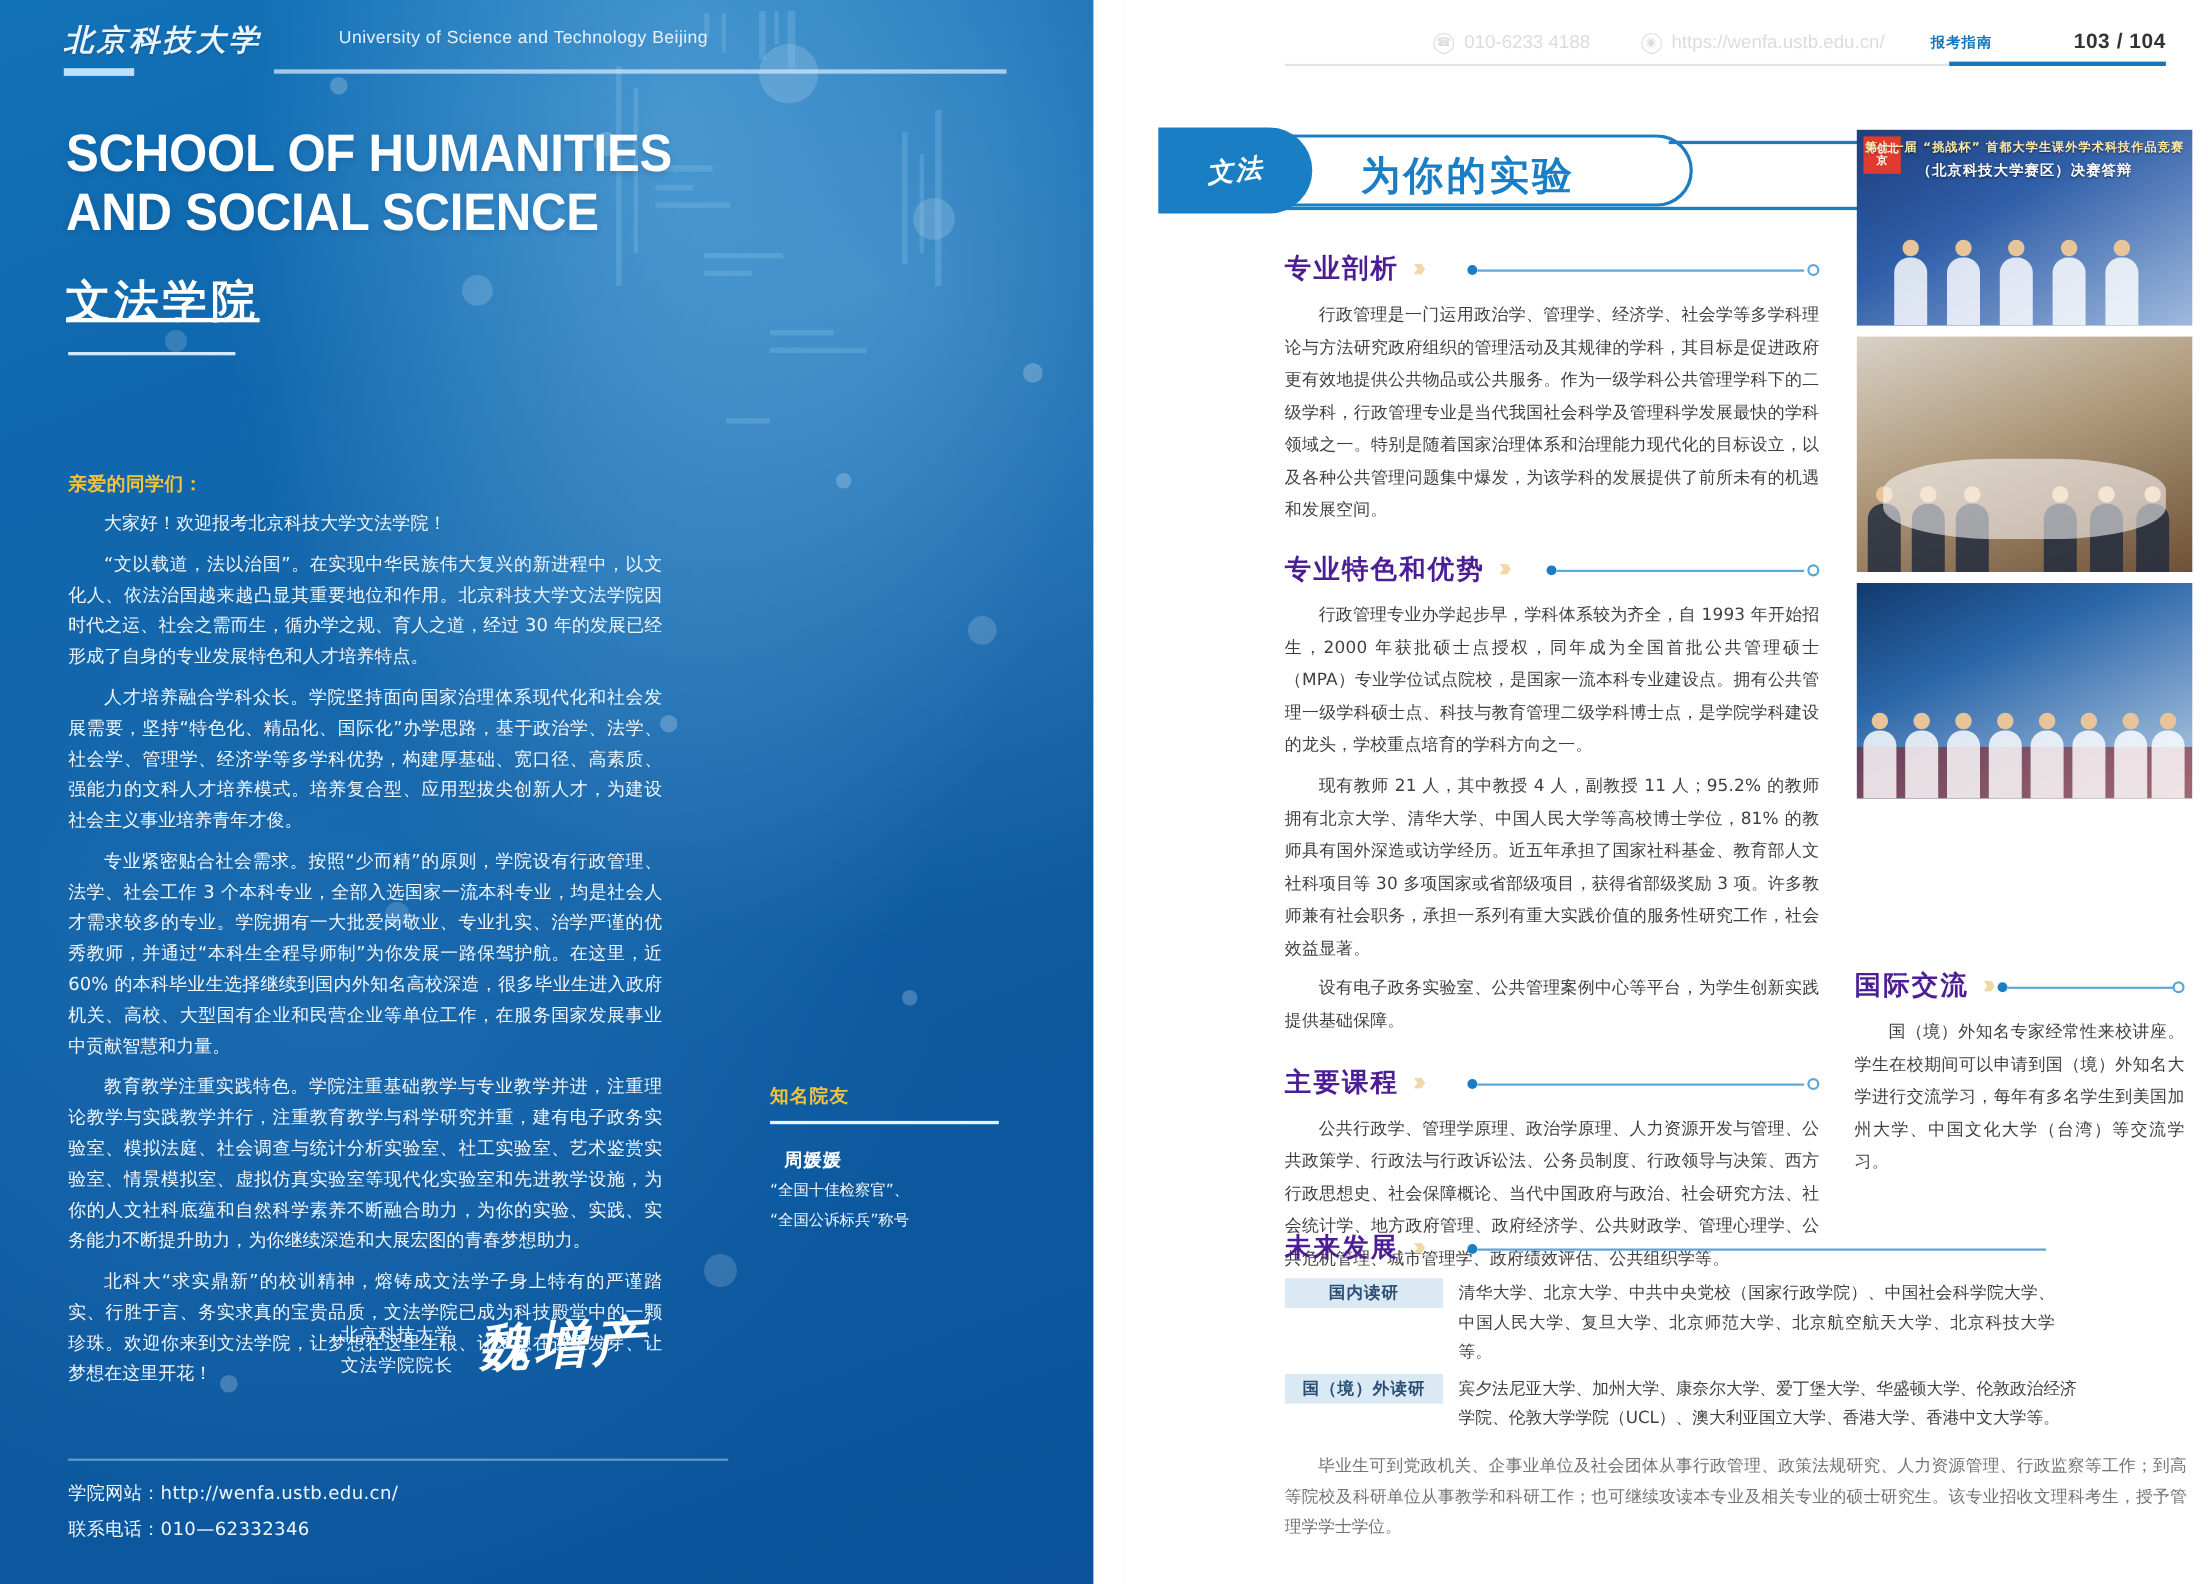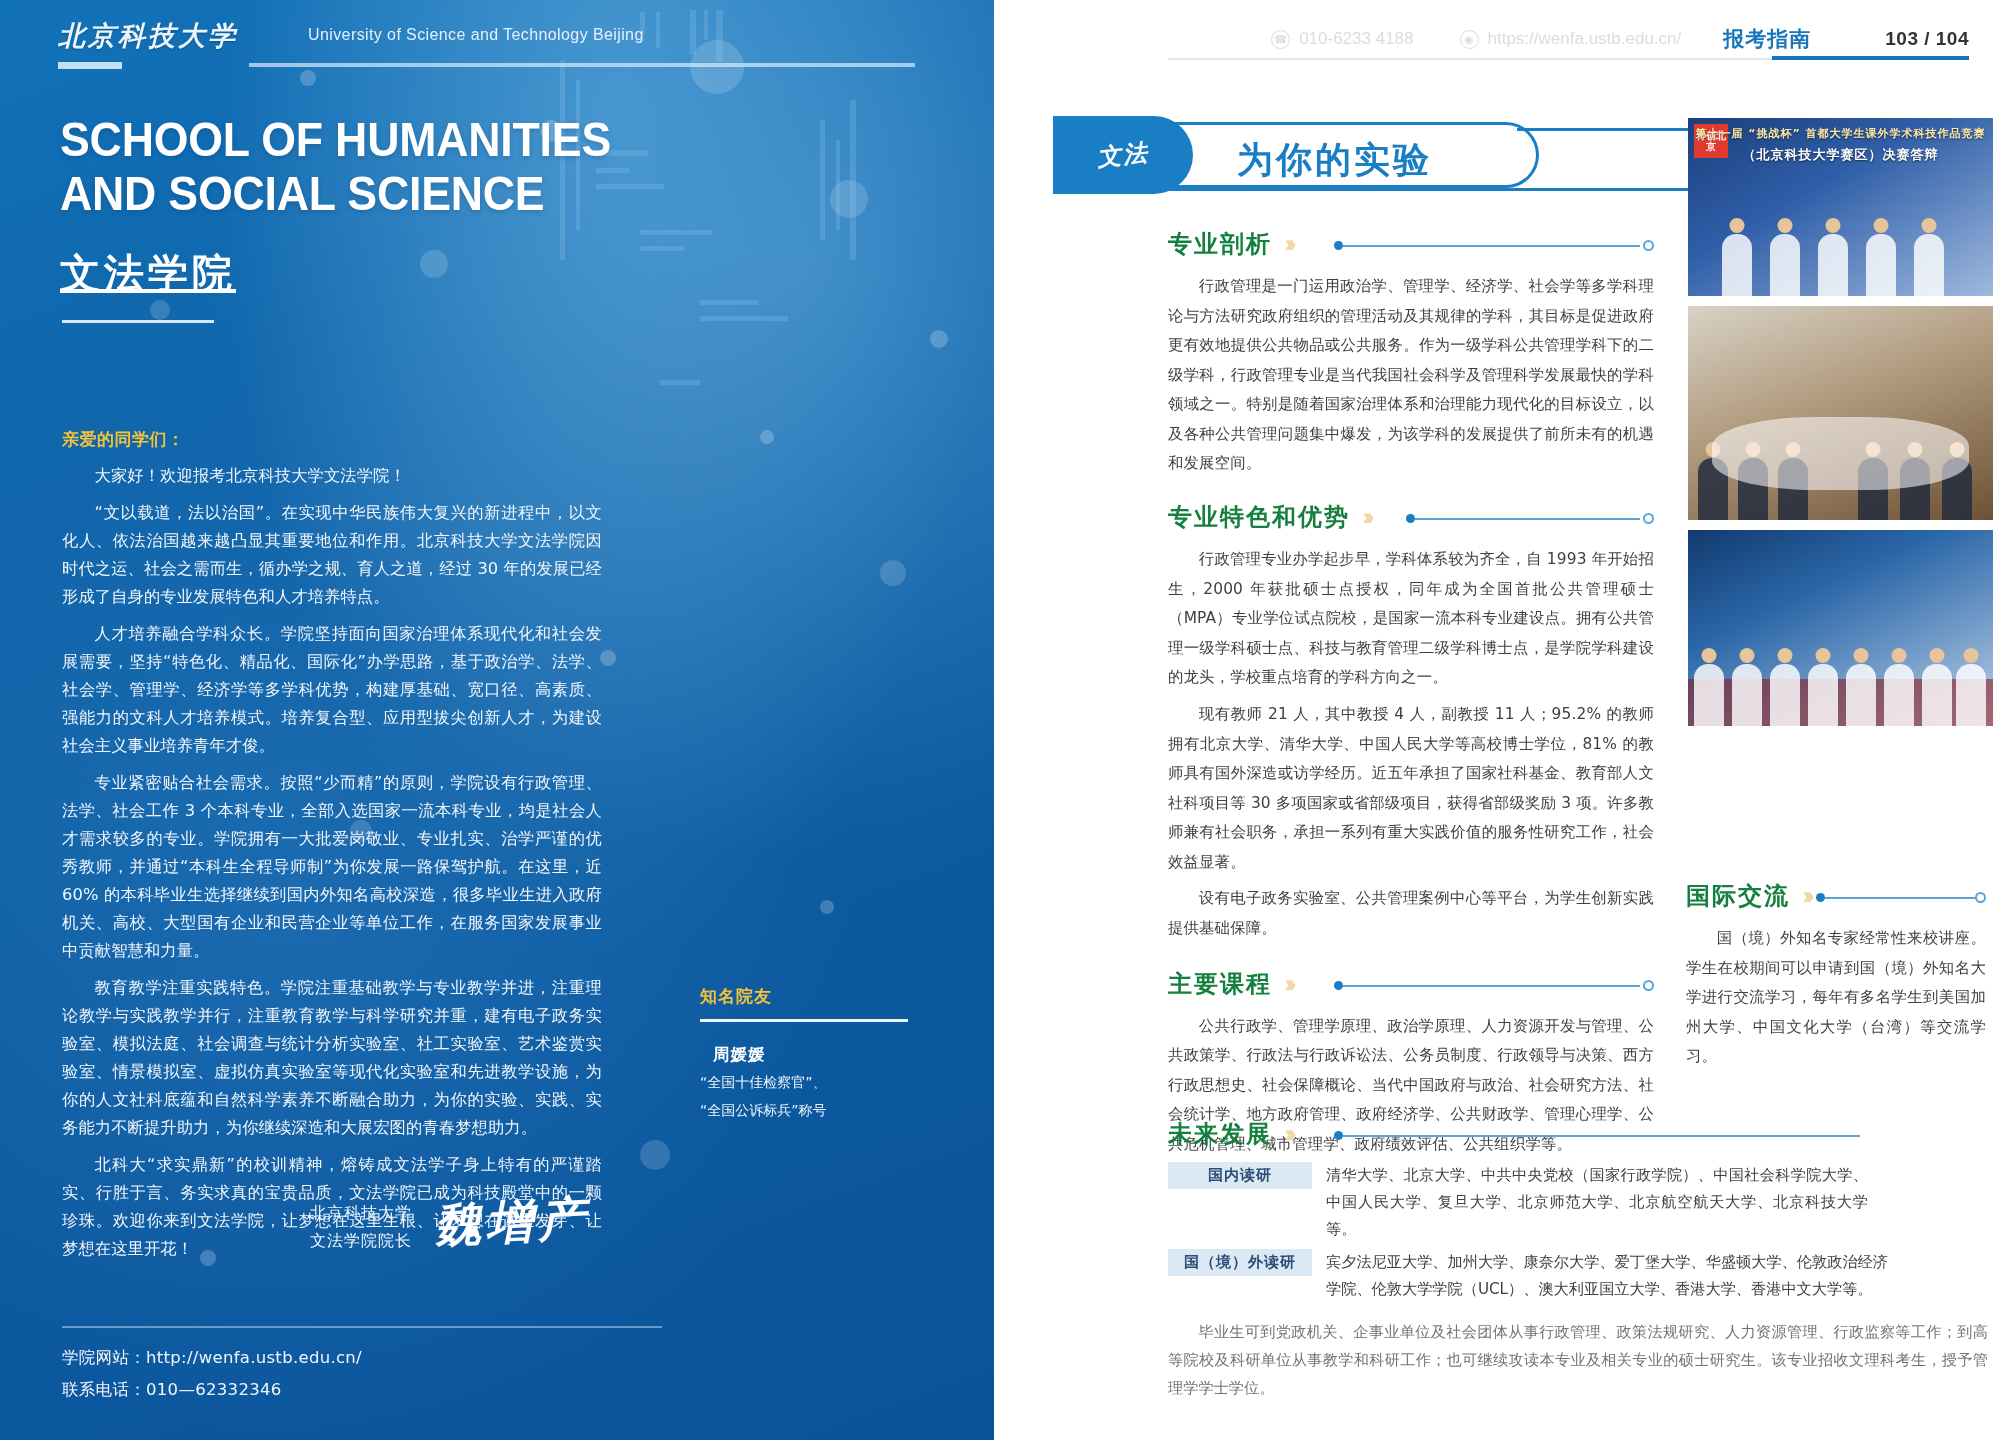--- a/index.html
+++ b/index.html
@@ -134,7 +134,7 @@
     font-size: 11px; color: #dcdcdc; line-height: 1;
   }
   .rp-guide {
-    font-family: "DejaVu Sans", sans-serif; font-size: 21px; font-weight: 700;
+    font-family: "DejaVu Sans", sans-serif; font-size: 13px; font-weight: 700;
     color: #1675bb; letter-spacing: 1px; margin-right: 74px; text-align: right;
   }
   .rp-pageno {

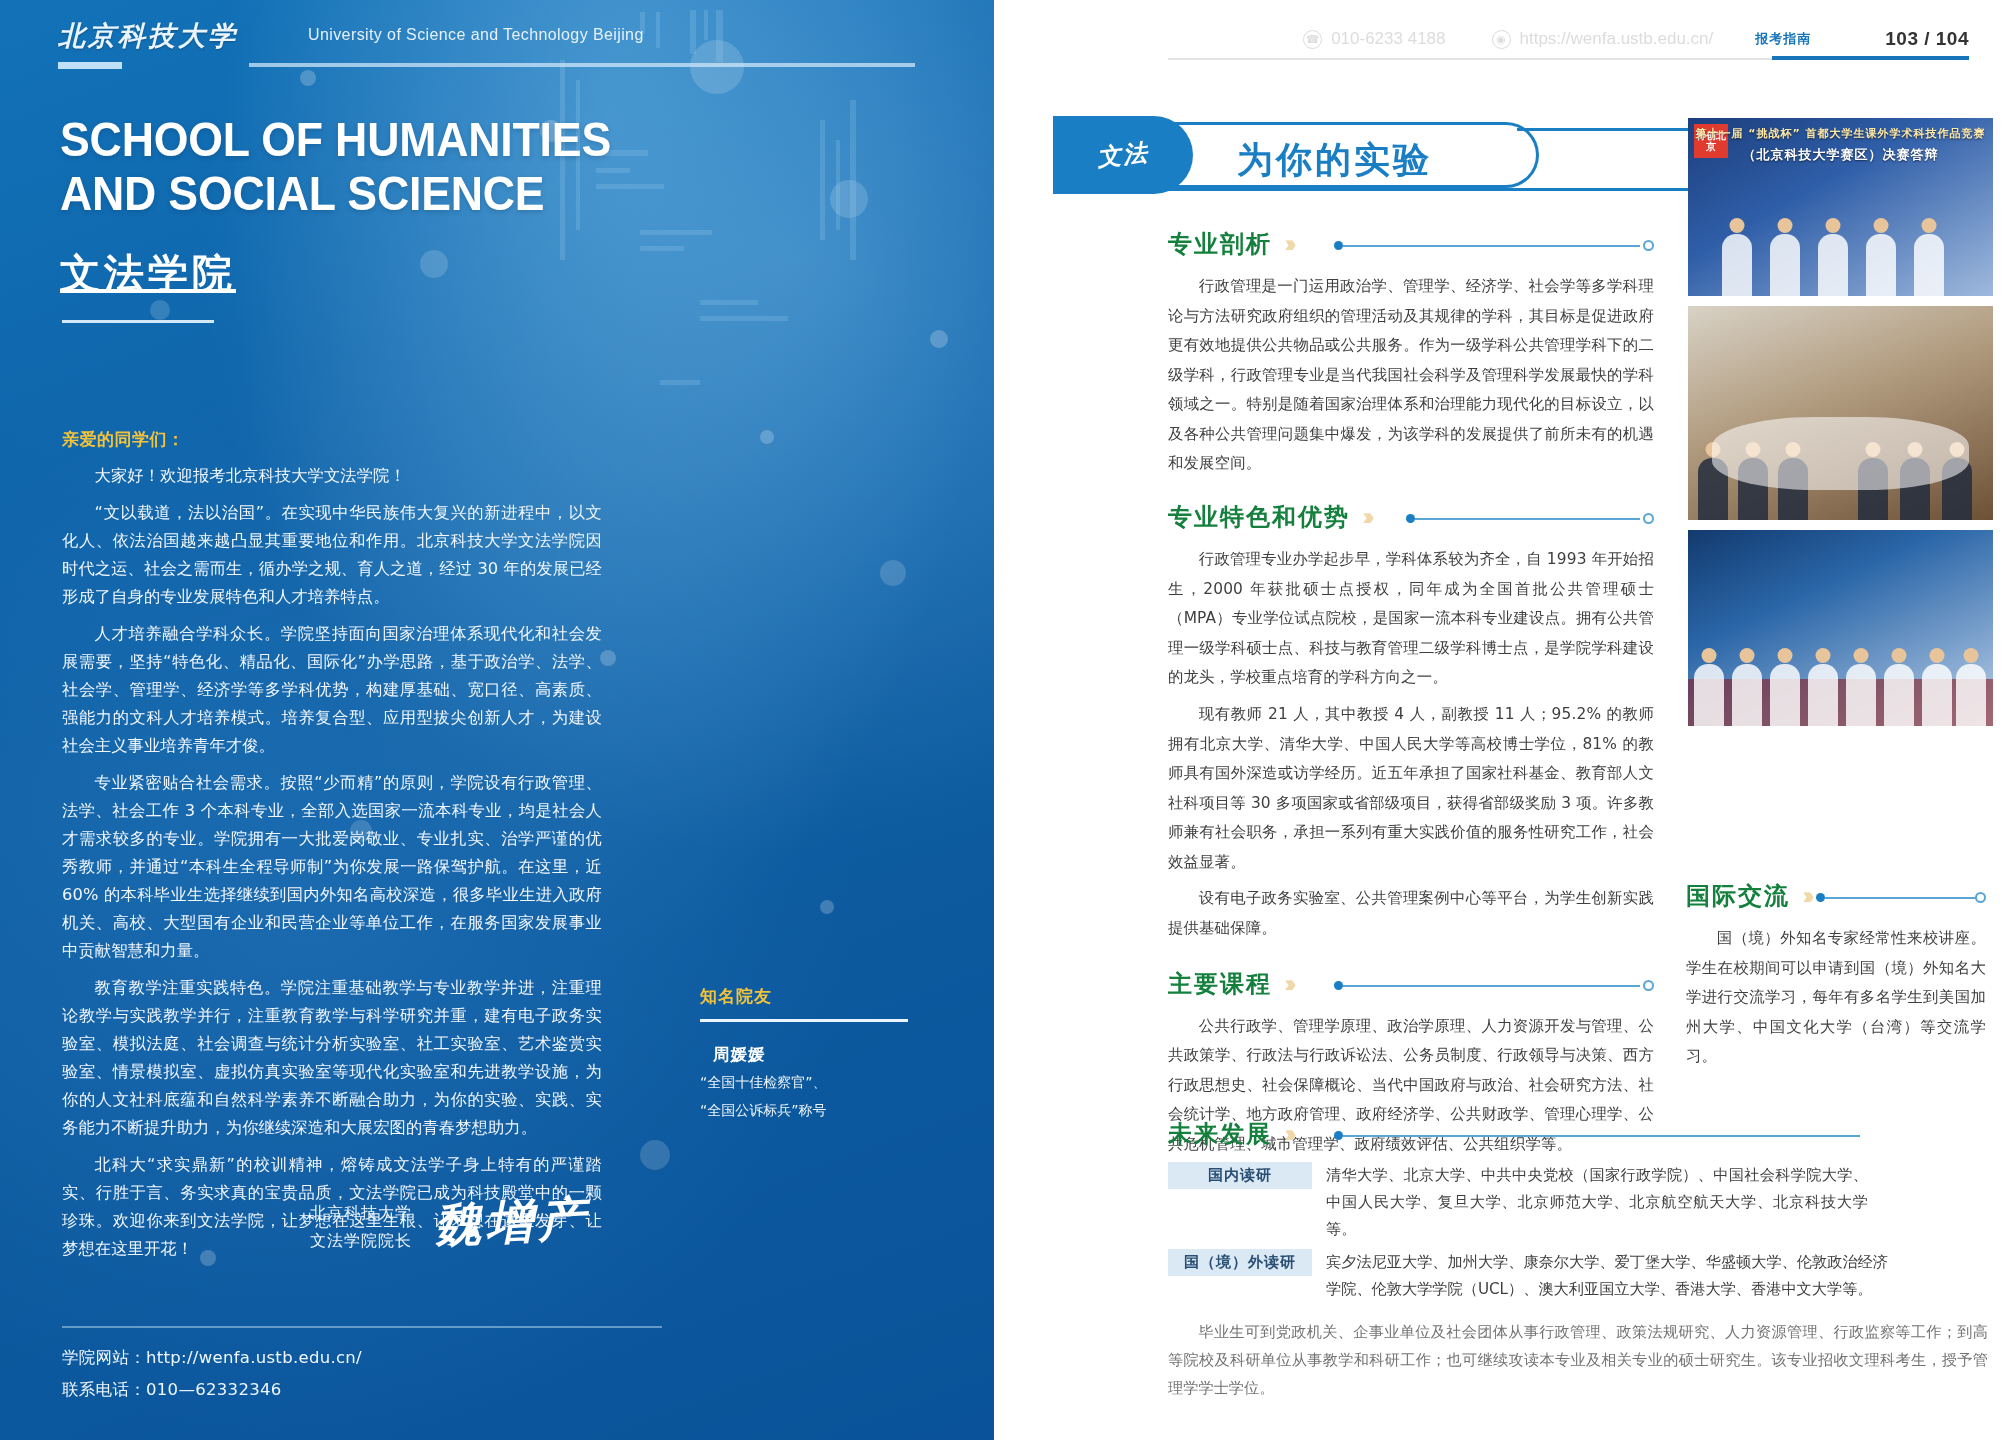--- a/index.html
+++ b/index.html
@@ -191,7 +191,7 @@
   .rp-sec-head { position: relative; height: 40px; margin-bottom: 4px; }
   .rp-sec-title {
     font-family: "DejaVu Sans", sans-serif; font-size: 24px; font-weight: 800;
-    color: #15803d; letter-spacing: 2px; display: inline-block; vertical-align: middle;
+    color: #4c1d95; letter-spacing: 2px; display: inline-block; vertical-align: middle;
   }
   .rp-chev {
     display: inline-block; vertical-align: middle; margin-left: 8px;

